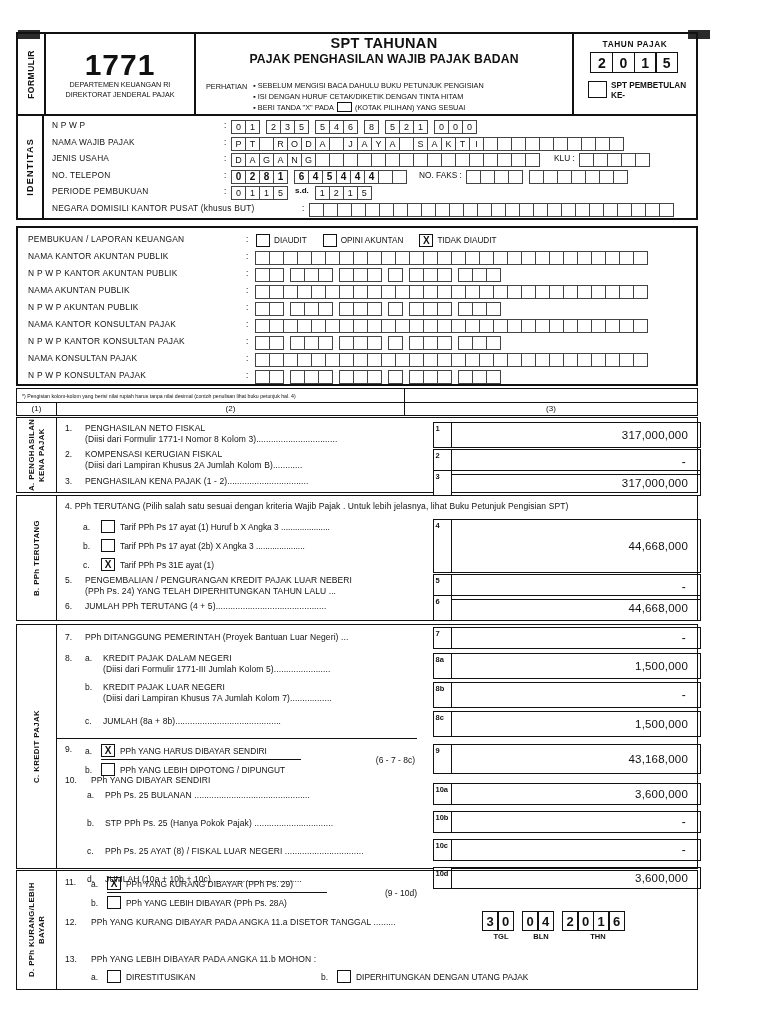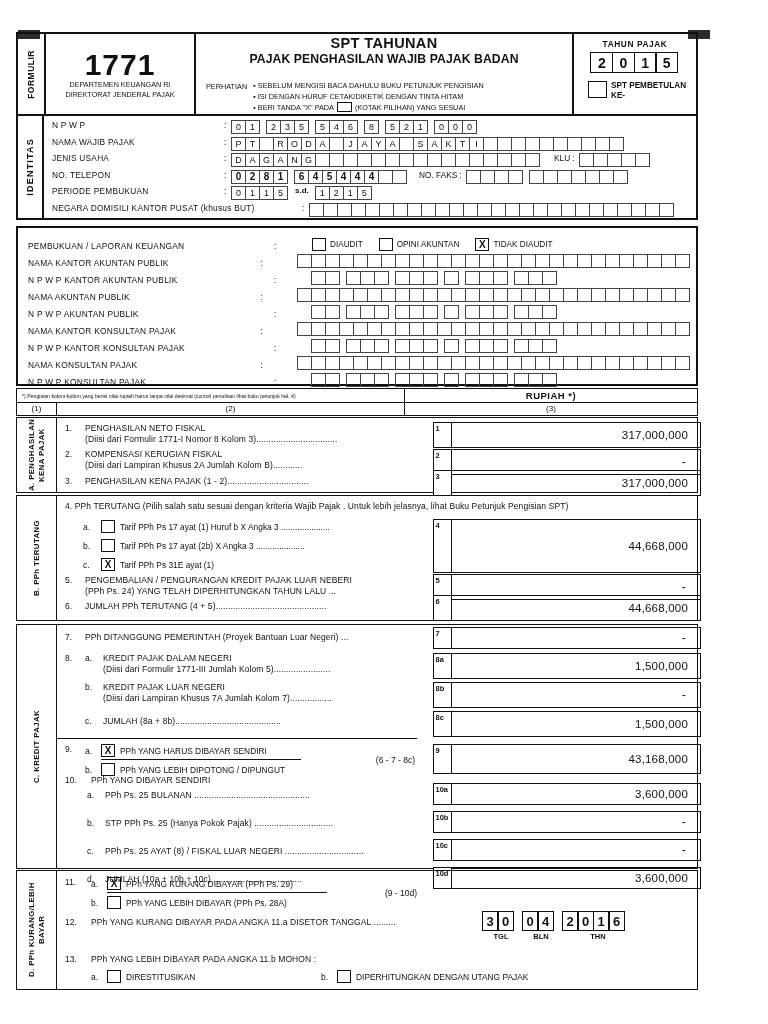--- a/index.html
+++ b/index.html
@@ -90,7 +90,7 @@
     position:absolute; left:16px; top:222px; width:682px; height:160px;
     border:2px solid #111; padding:6px 6px 0 10px;
   }
-  .arow { display:flex; align-items:flex-end; height:17px;gap:28px; }
+  .arow { display:flex; align-items:flex-start; height:17px; }
   .arow .cap { font-size:8.4px; width:218px; letter-spacing:.25px; white-space:nowrap; }
   .arow .colon { width:10px; font-size:8.4px; }
   .chk { width:14px; height:13px; border:1.4px solid #111; display:inline-flex; align-items:center; justify-content:center; font-size:10px; font-weight:bold; flex:none; }

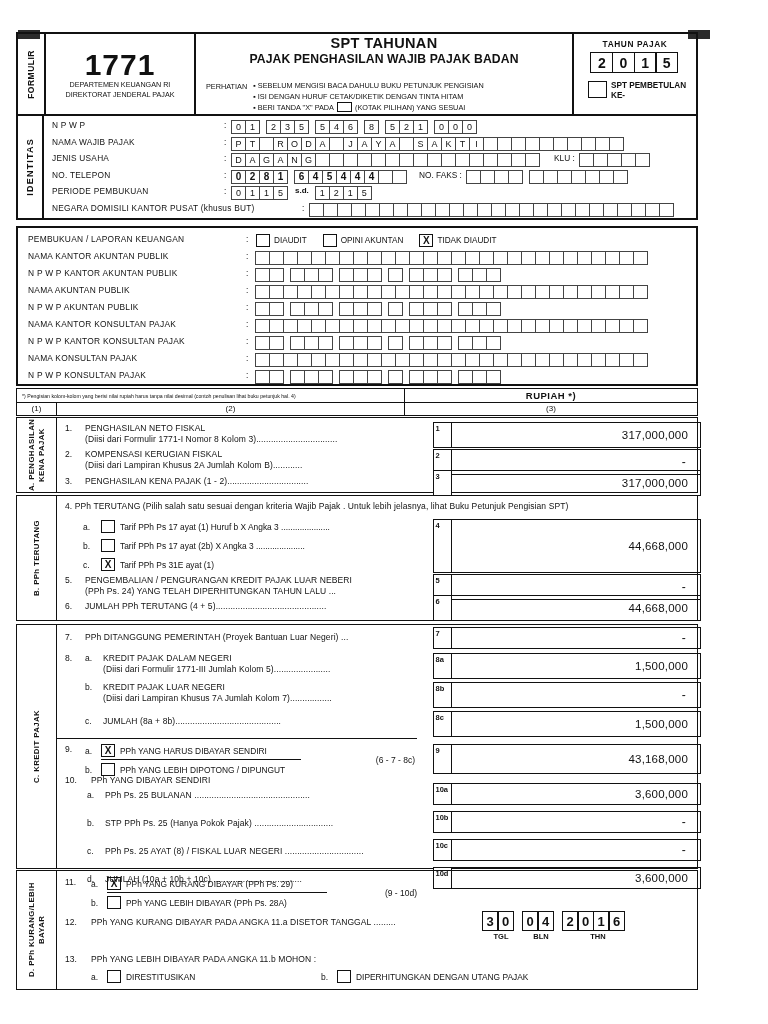--- a/index.html
+++ b/index.html
@@ -727,7 +727,6 @@
 
   <div class="noterow">
     <div class="n1">*) Pengisian kolom-kolom yang berisi nilai rupiah harus tanpa nilai desimal (contoh penulisan lihat buku petunjuk hal. 4)</div>
-    <div class="n2">RUPIAH *)</div>
   </div>
   <div class="colnums">
     <div class="c1">(1)</div>

